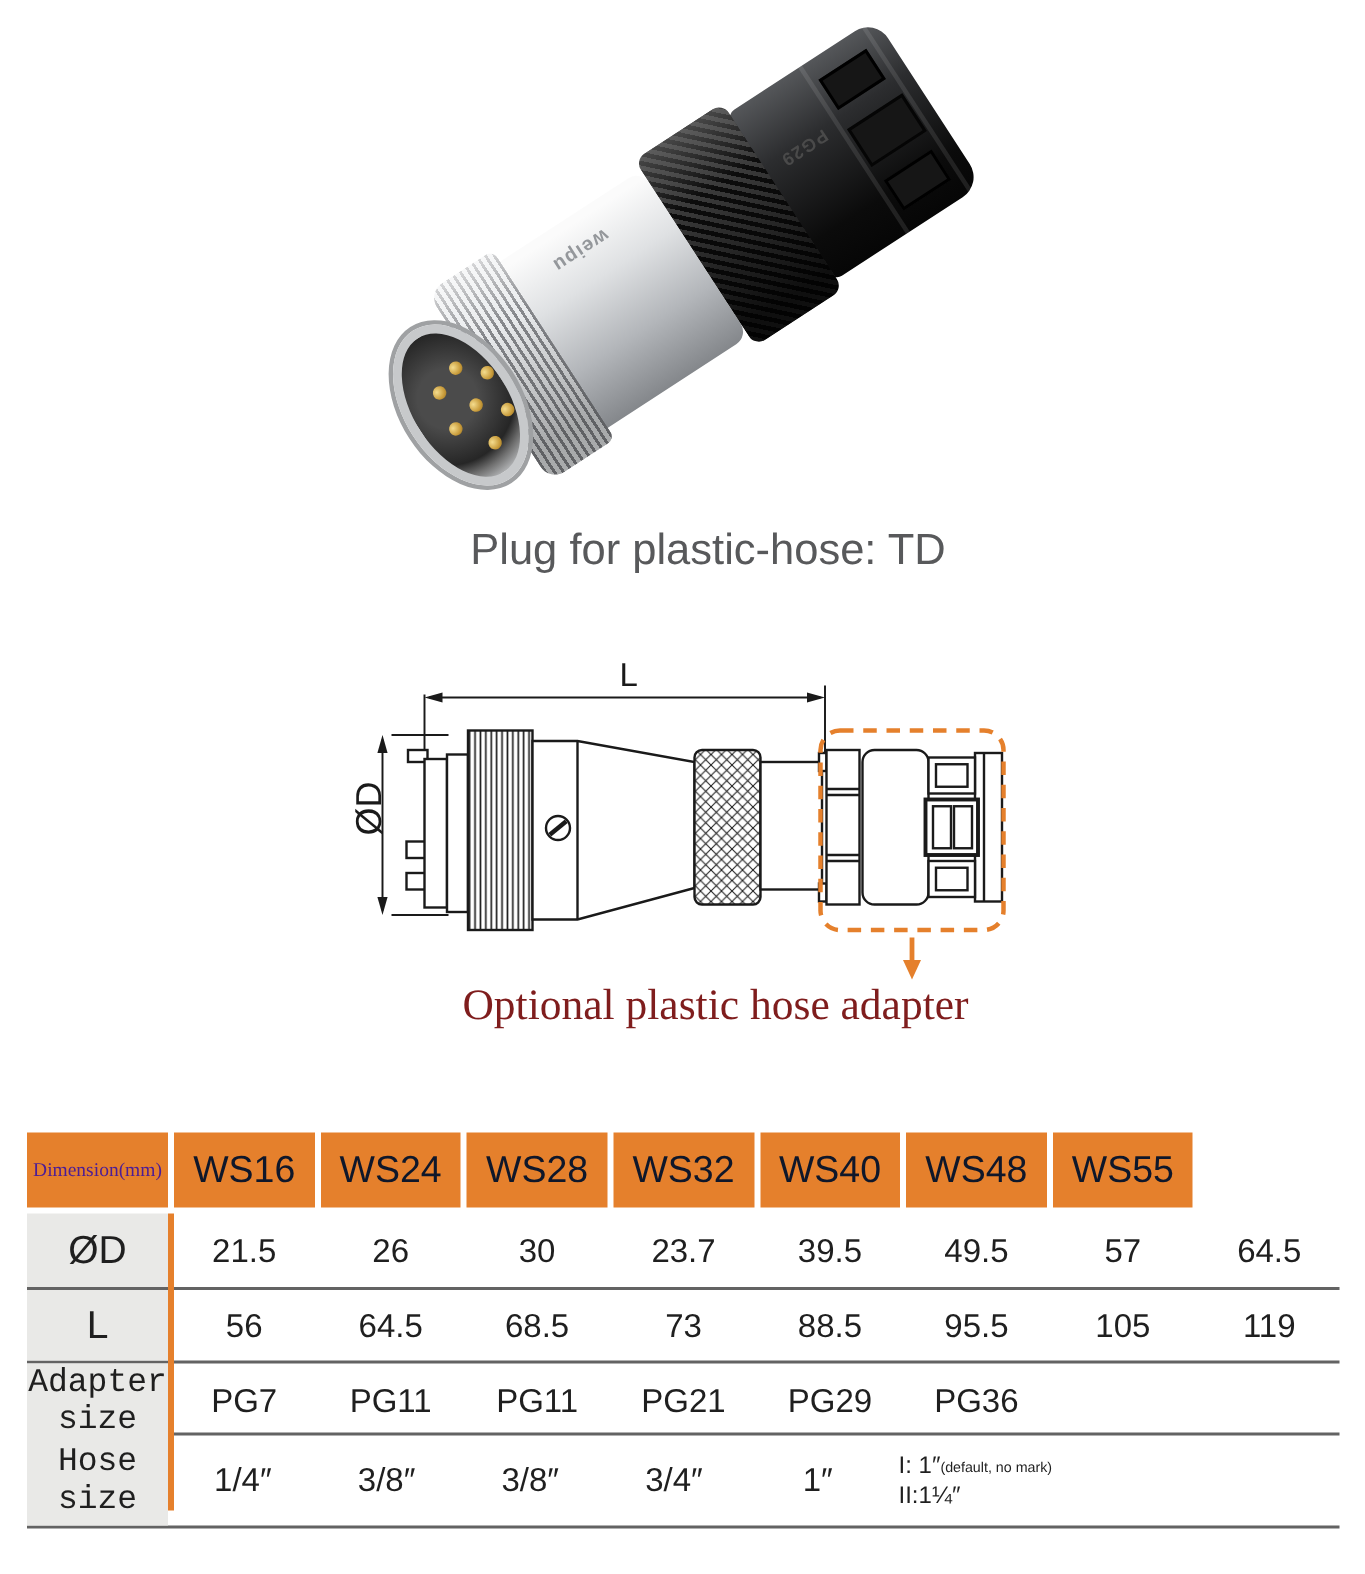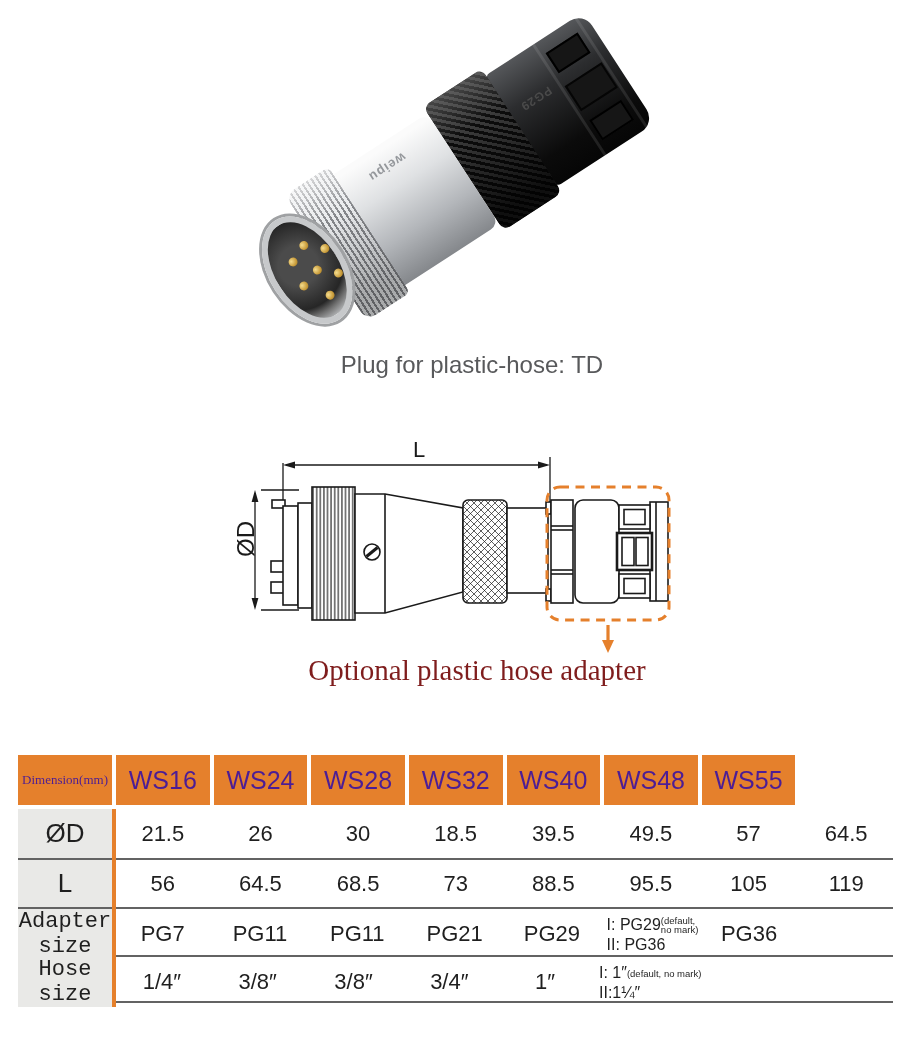--- a/index.html
+++ b/index.html
@@ -61,7 +61,7 @@
   
   .photo-caption{
     position:absolute;left:37px;top:351px;width:870px;text-align:center;
-    font-size:24px;color:#58595b;
+    font-size:29px;color:#58595b;
   }
   .diagram-caption{
     position:absolute;left:242px;top:654px;width:470px;text-align:center;

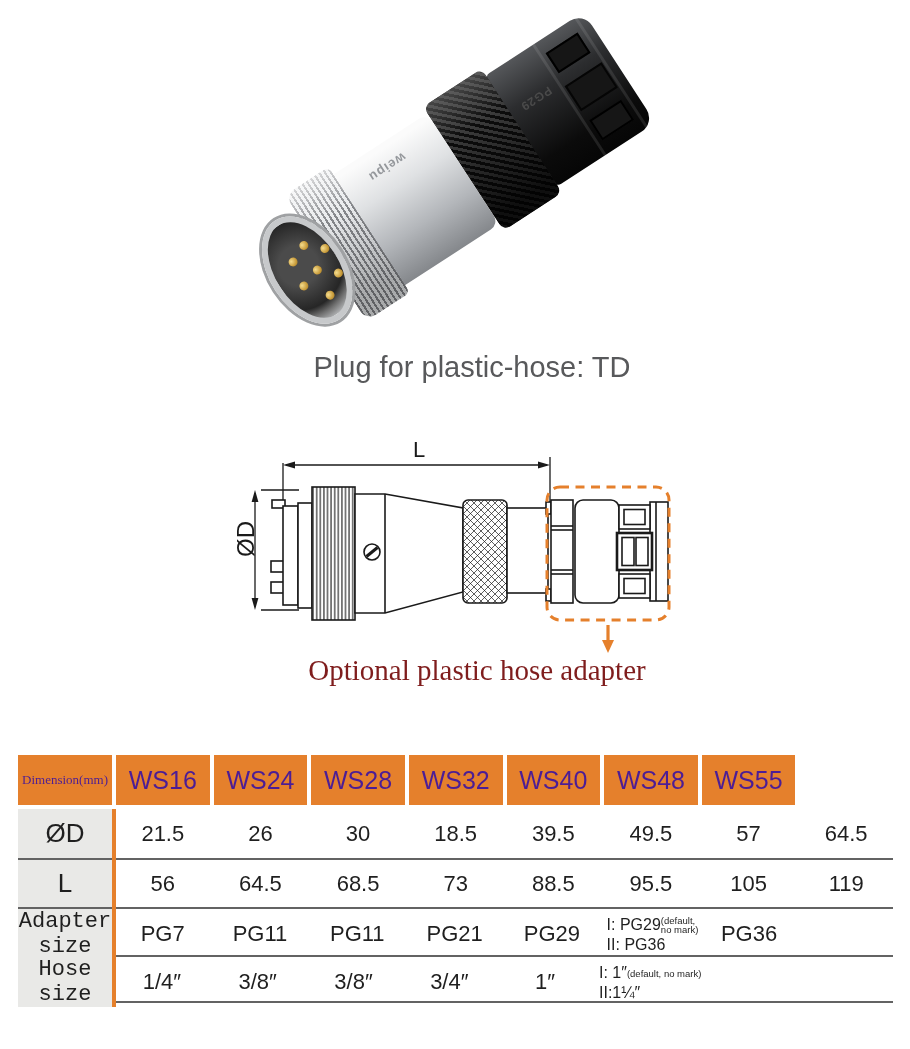--- a/index.html
+++ b/index.html
@@ -82,7 +82,7 @@
   .thead{margin-bottom:4px;}
   .cell{display:flex;align-items:center;justify-content:center;text-align:center;}
   .corner{color:#4c1d95;font-size:13px;font-family:"Liberation Serif","DejaVu Serif",serif;}
-  .colhead{font-size:25px;color:#4c1d95;}
+  .colhead{font-size:25px;color:#0f172a;}
   .tbody .trow{border-bottom:2px solid #636363;}
   .row-d{height:51px;} .row-l{height:49px;} .row-a{height:48px;} .row-h{height:46px;}
   .labelcell{background:#E9E9E7;}

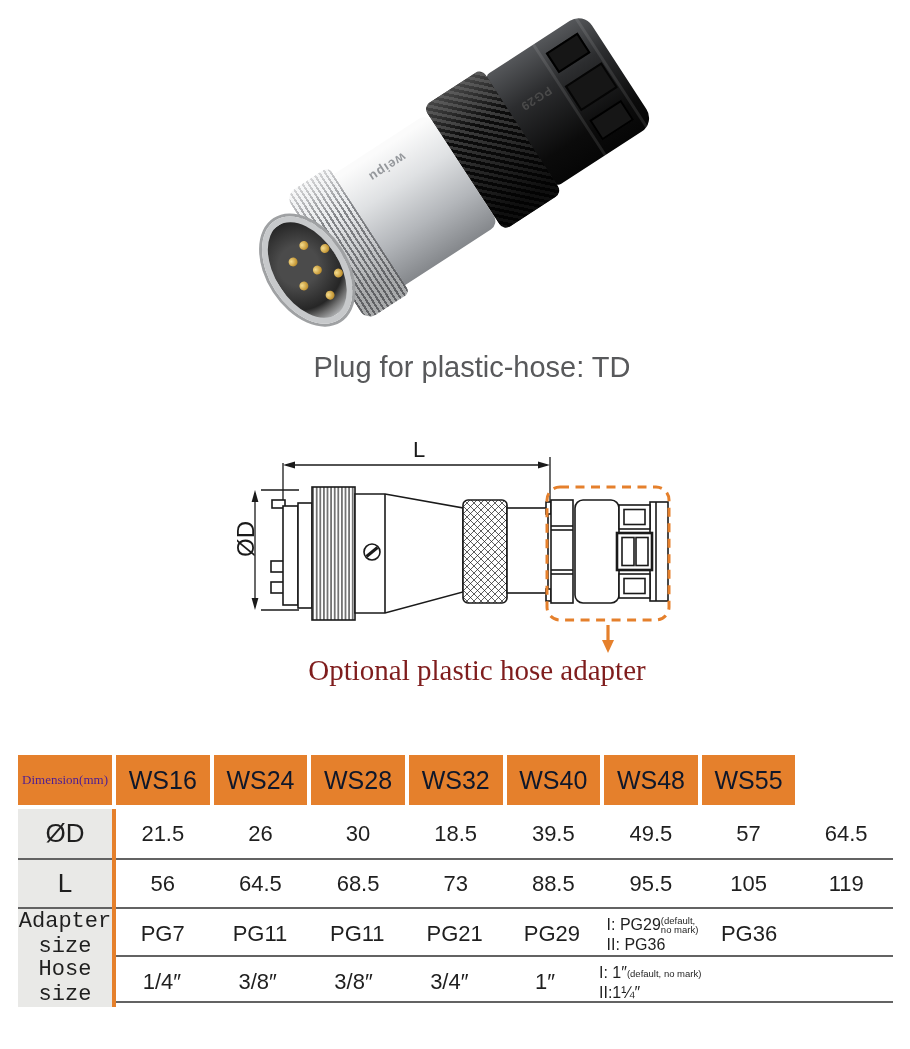--- a/index.html
+++ b/index.html
@@ -219,7 +219,7 @@
       <div class="cell val">21.5</div>
       <div class="cell val">26</div>
       <div class="cell val">30</div>
-      <div class="cell val">18.5</div>
+      <div class="cell val">23.7</div>
       <div class="cell val">39.5</div>
       <div class="cell val">49.5</div>
       <div class="cell val">57</div>

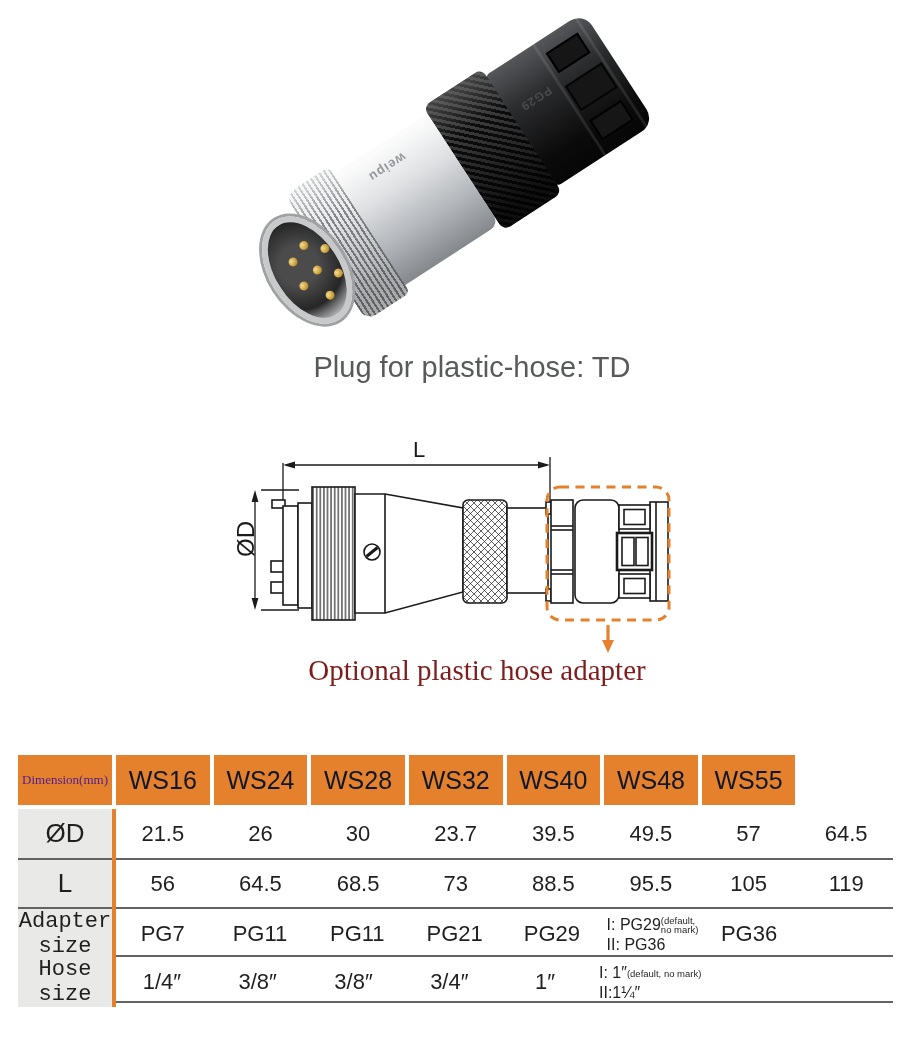--- a/index.html
+++ b/index.html
@@ -245,16 +245,6 @@
       <div class="cell val">PG11</div>
       <div class="cell val">PG21</div>
       <div class="cell val">PG29</div>
-      <div class="cell ws48cell">
-        <div class="l1">
-          <span>I: PG29</span>
-          <span class="note-stack">
-            <span>(default,</span>
-            <span>no mark)</span>
-          </span>
-        </div>
-        <div class="l2">II: PG36</div>
-      </div>
       <div class="cell val">PG36</div>
     </div>
 

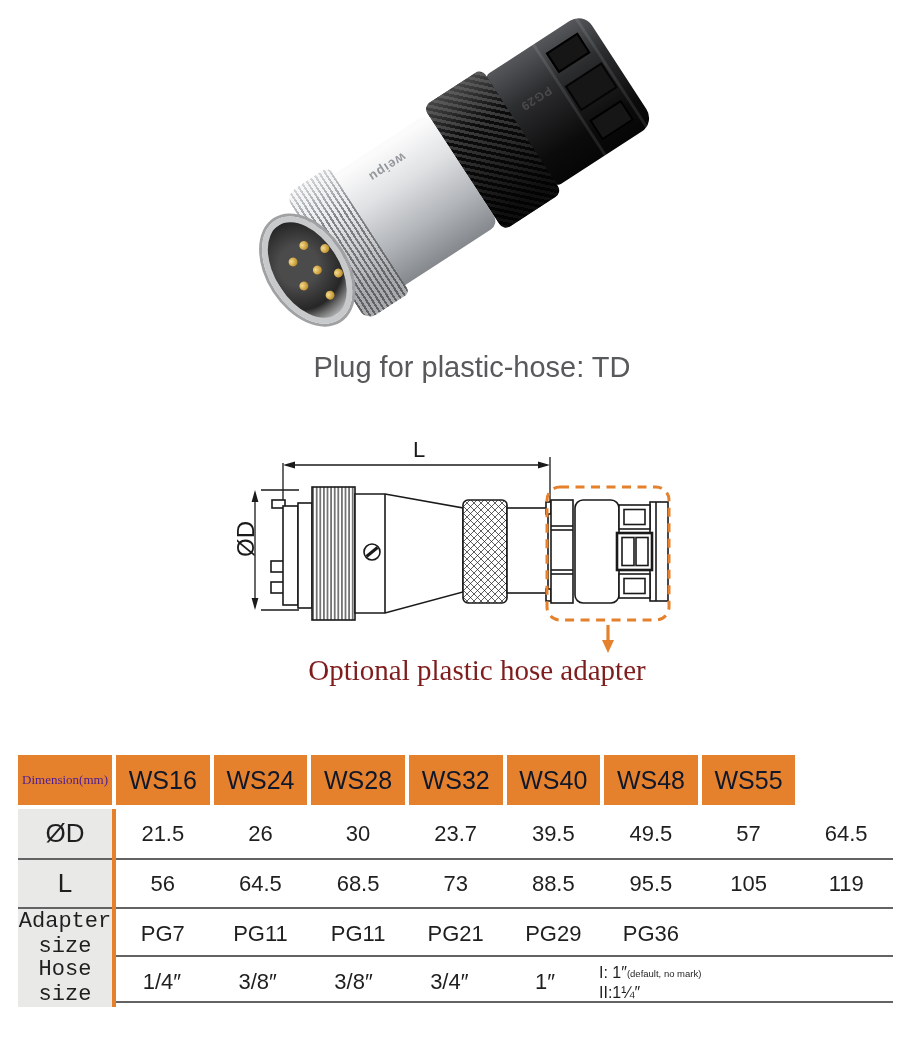--- a/index.html
+++ b/index.html
@@ -84,7 +84,7 @@
   .corner{color:#4c1d95;font-size:13px;font-family:"Liberation Serif","DejaVu Serif",serif;}
   .colhead{font-size:25px;color:#0f172a;}
   .tbody .trow{border-bottom:2px solid #636363;}
-  .row-d{height:51px;} .row-l{height:49px;} .row-a{height:48px;} .row-h{height:46px;}
+  .row-d{height:51px;} .row-l{height:49px;} .row-a{height:48px;} .row-h{height:62px;}
   .labelcell{background:#E9E9E7;}
   .rowlabel-big{font-size:26px;}
   .rowlabel-serif{font-size:22px;font-family:Liberation Mono, monospace;}

